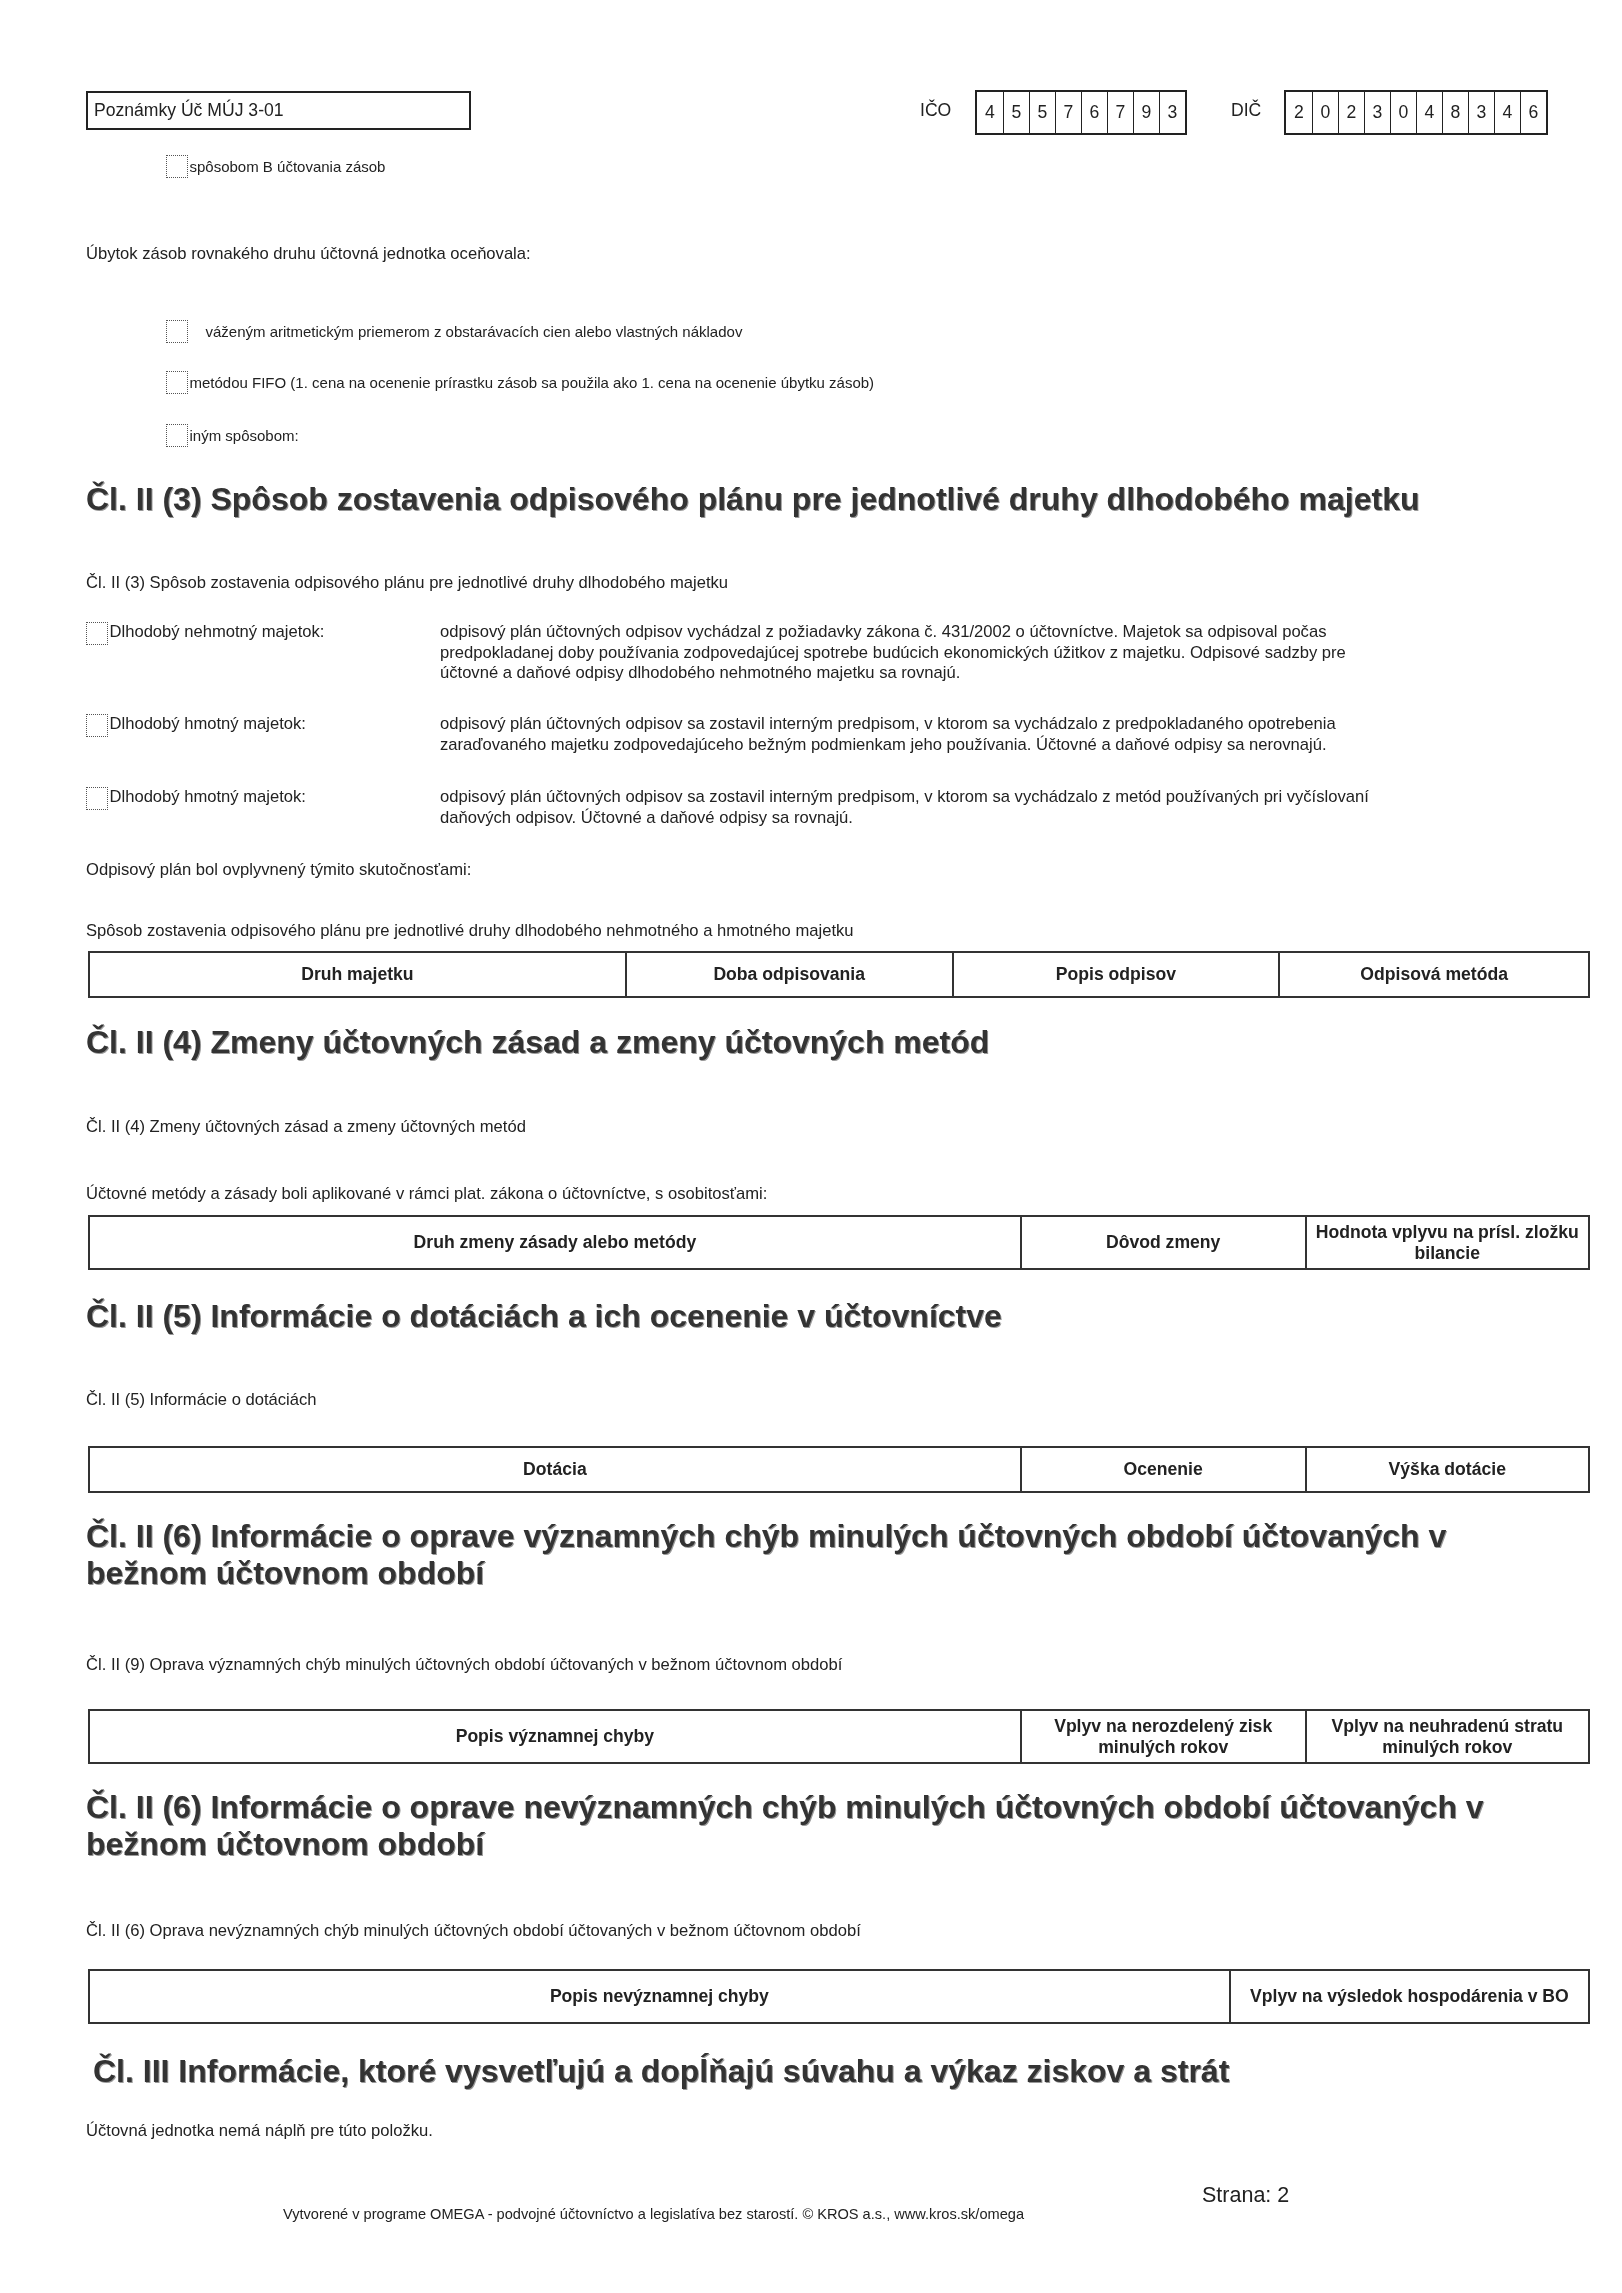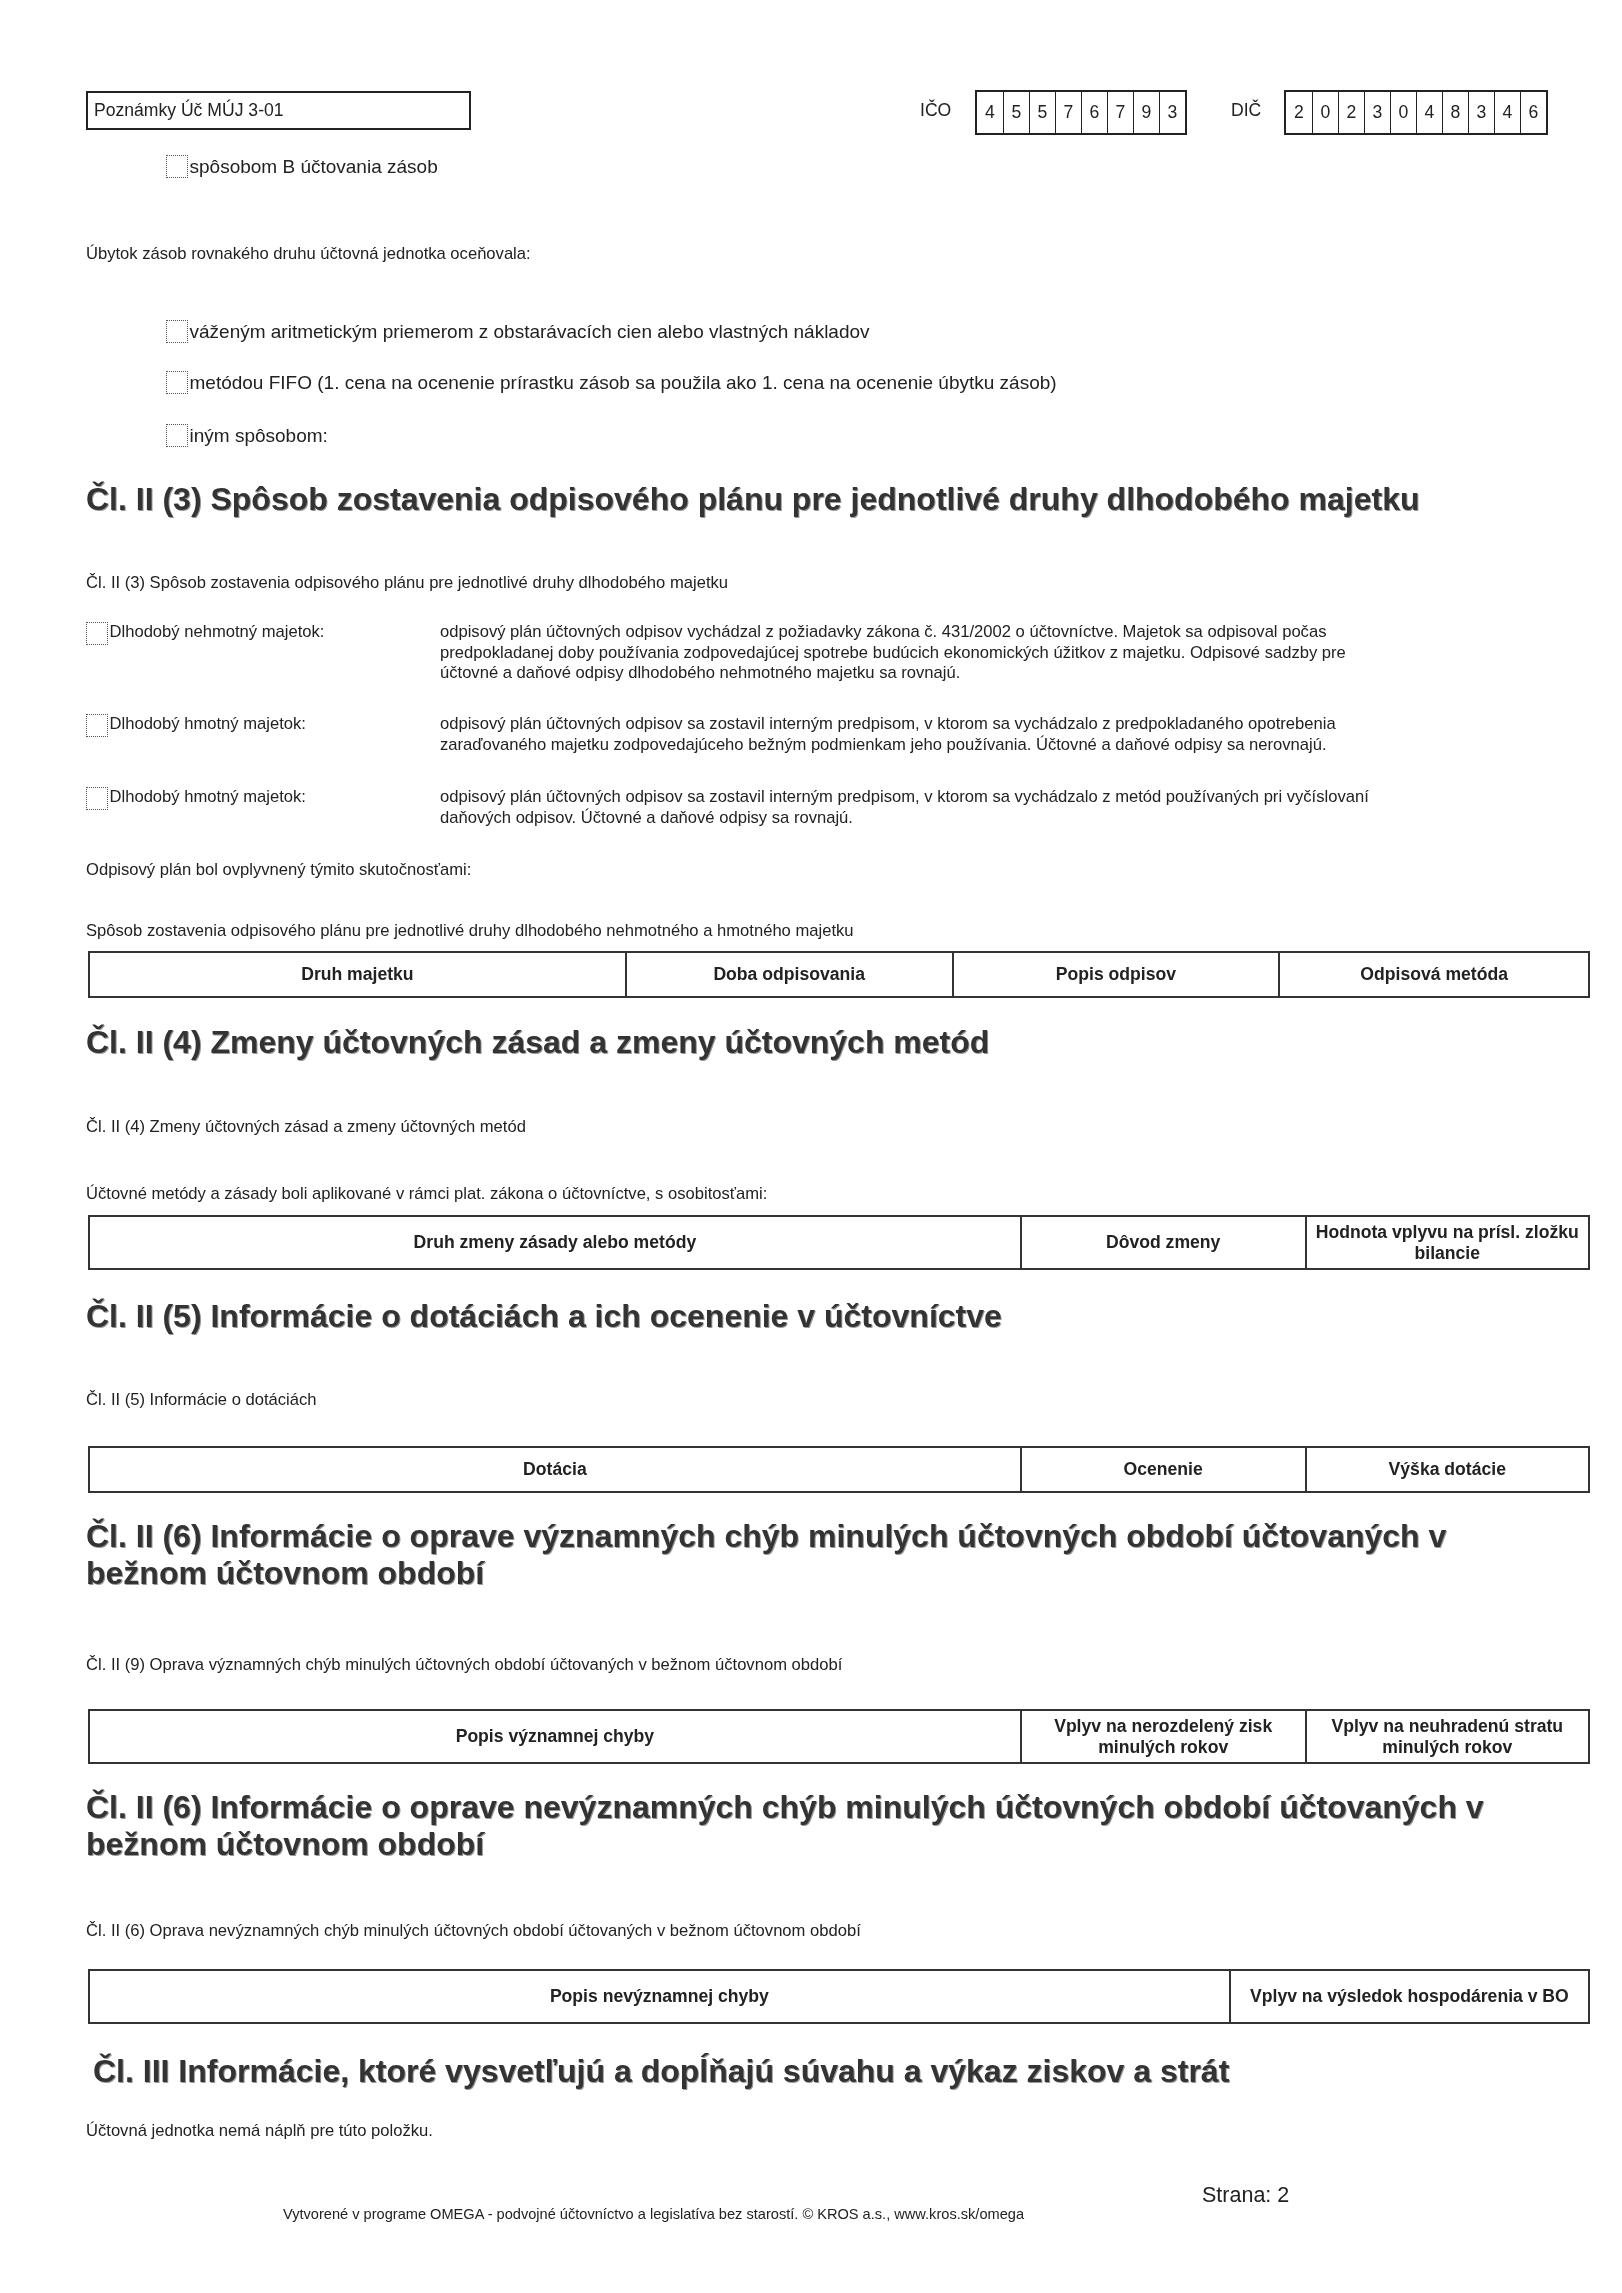--- a/index.html
+++ b/index.html
@@ -27,7 +27,7 @@
       box-sizing: border-box; vertical-align: middle; margin-right: 2px; background: #fff;
     }
     .txt { font-size: 16.6px; color: #222; white-space: nowrap; }
-    .opt { font-size: 19px; display: flex; align-items: center; white-space: nowrap; }
+    .opt { font-size: 15px; display: flex; align-items: center; white-space: nowrap; }
     h2.heading {
       margin: 0; font-size: 32px; font-weight: bold; color: #333; line-height: 37px;
       text-shadow: 1px 1px 0 #999;

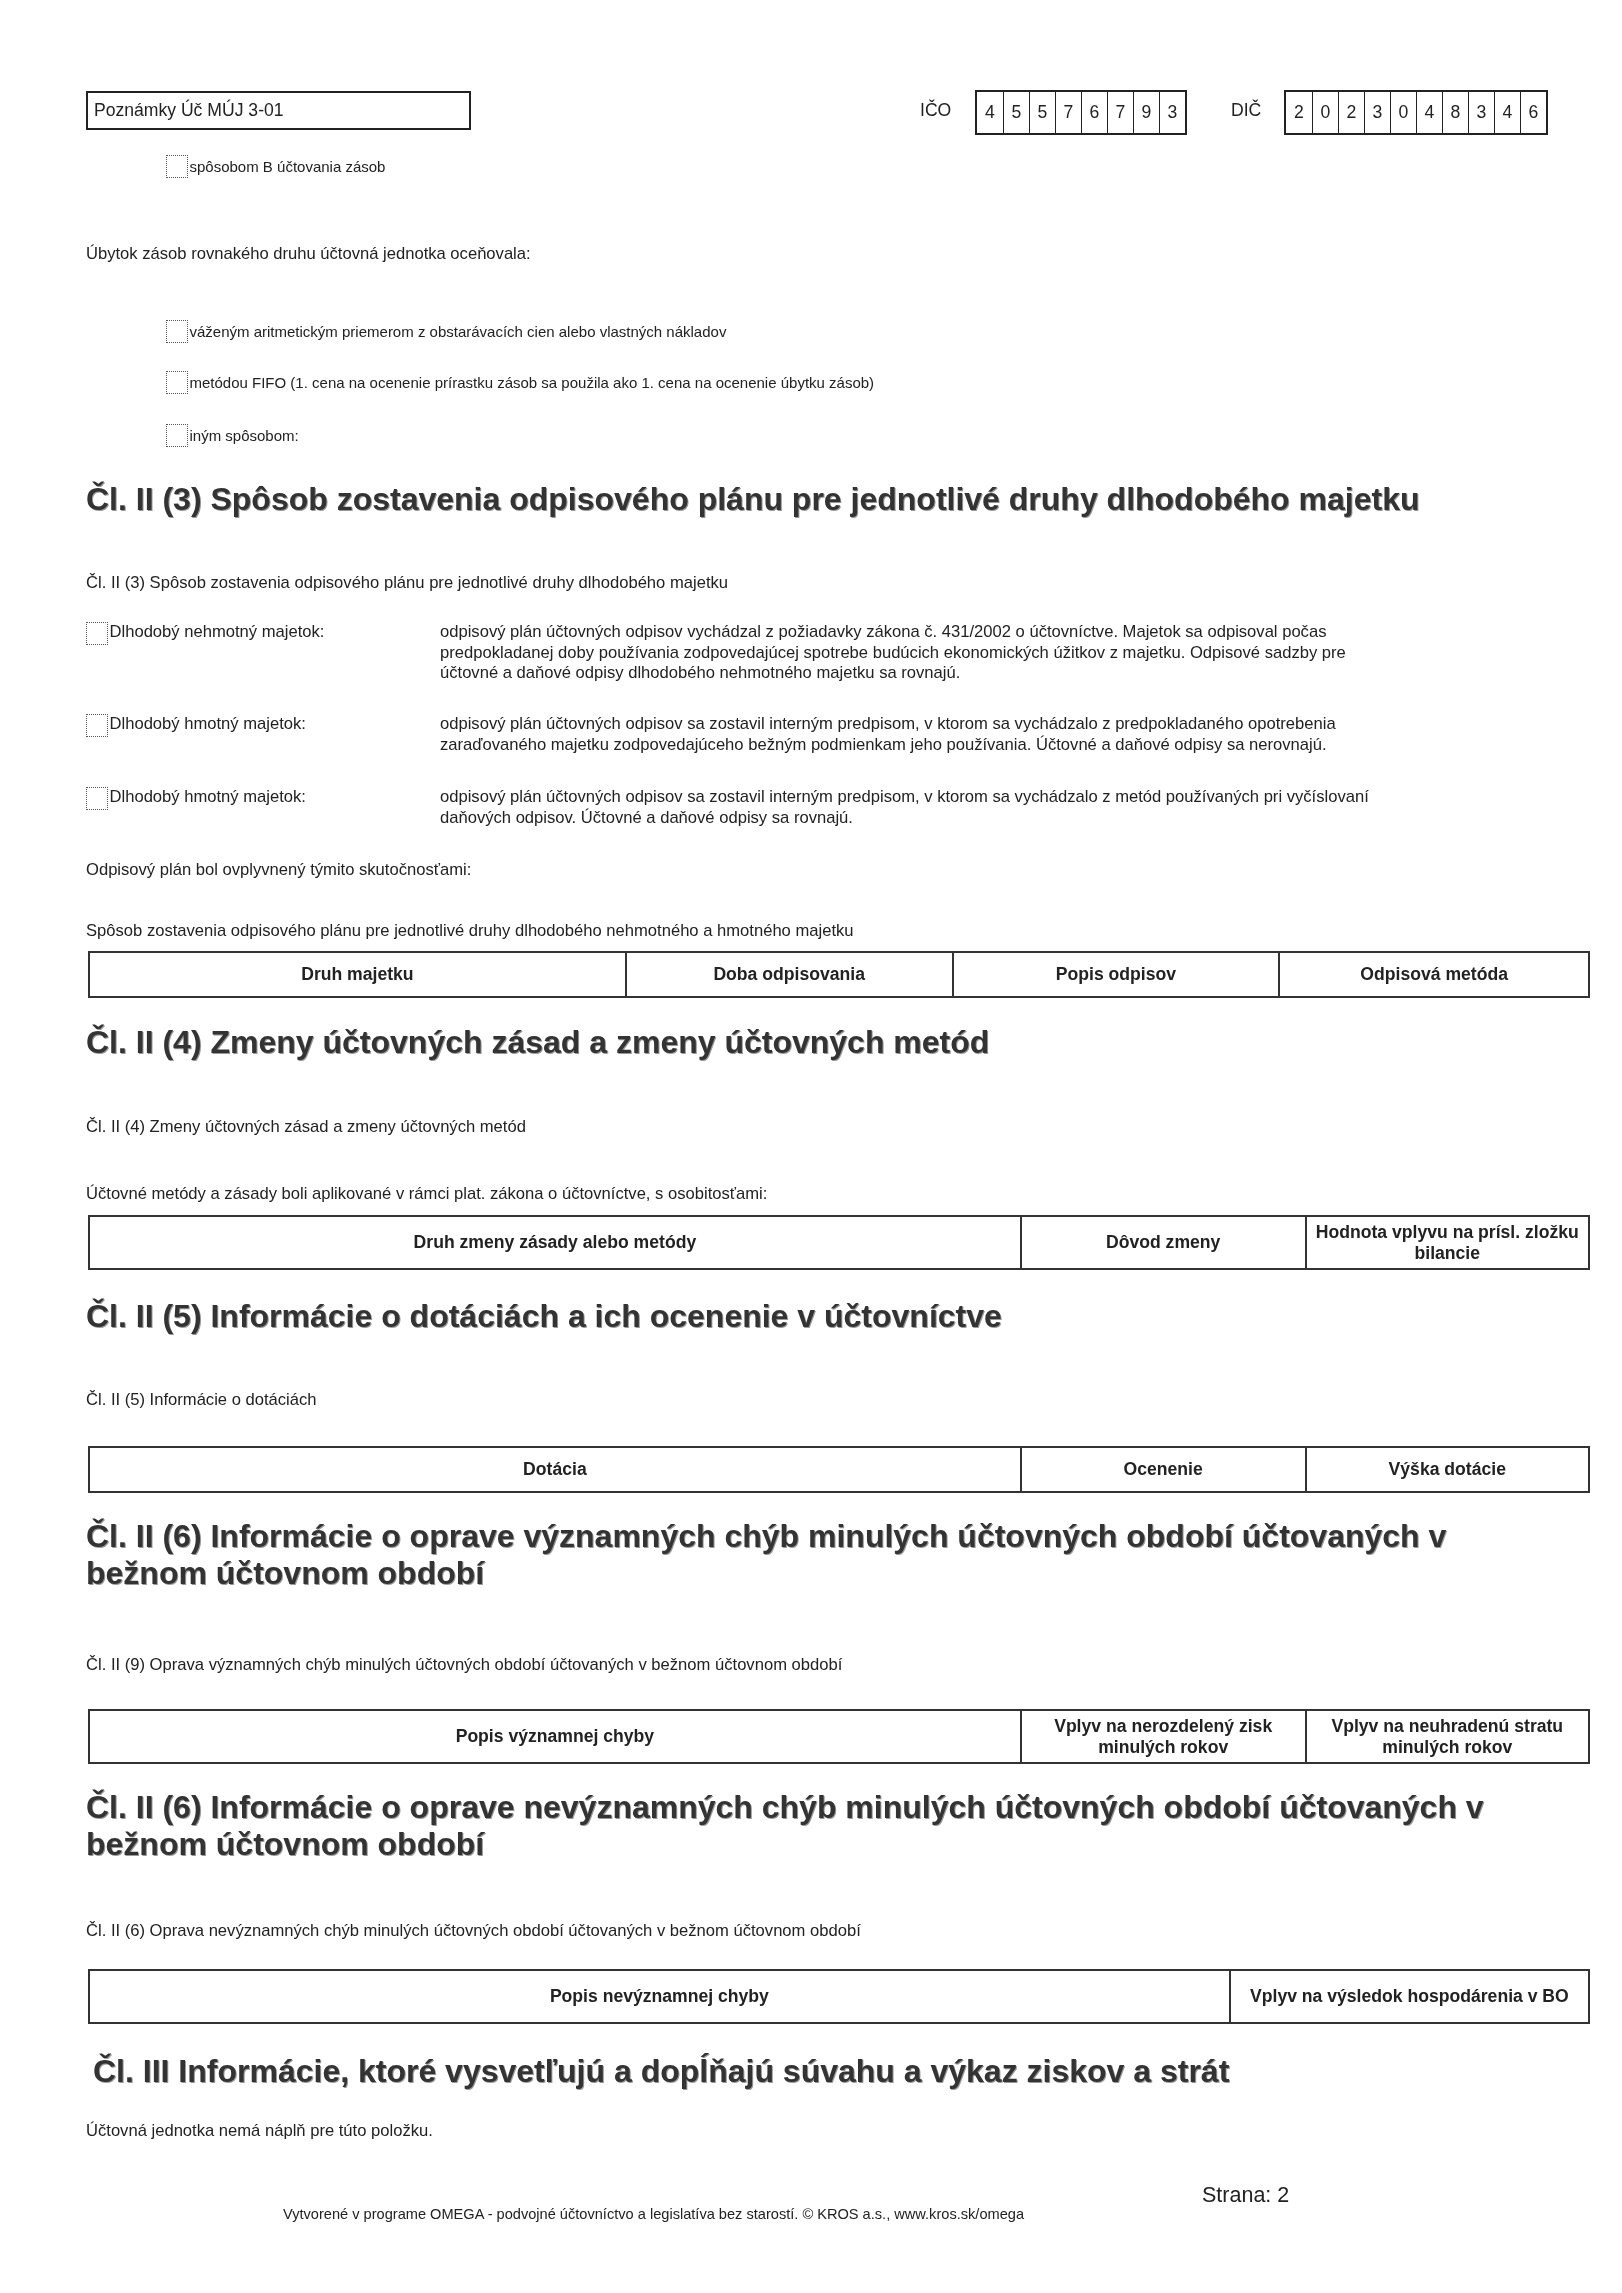--- a/index.html
+++ b/index.html
@@ -84,7 +84,7 @@
 
 <div class="abs txt" style="left:86px; top:244px;">Úbytok zásob rovnakého druhu účtovná jednotka oceňovala:</div>
 
-<div class="abs opt" style="left:166px; top:320px;">
+<div class="abs opt" style="left:166px; top:320px;gap:16px;">
   <span class="cb"></span>
   <span>váženým aritmetickým priemerom z obstarávacích cien alebo vlastných nákladov</span>
 </div>

